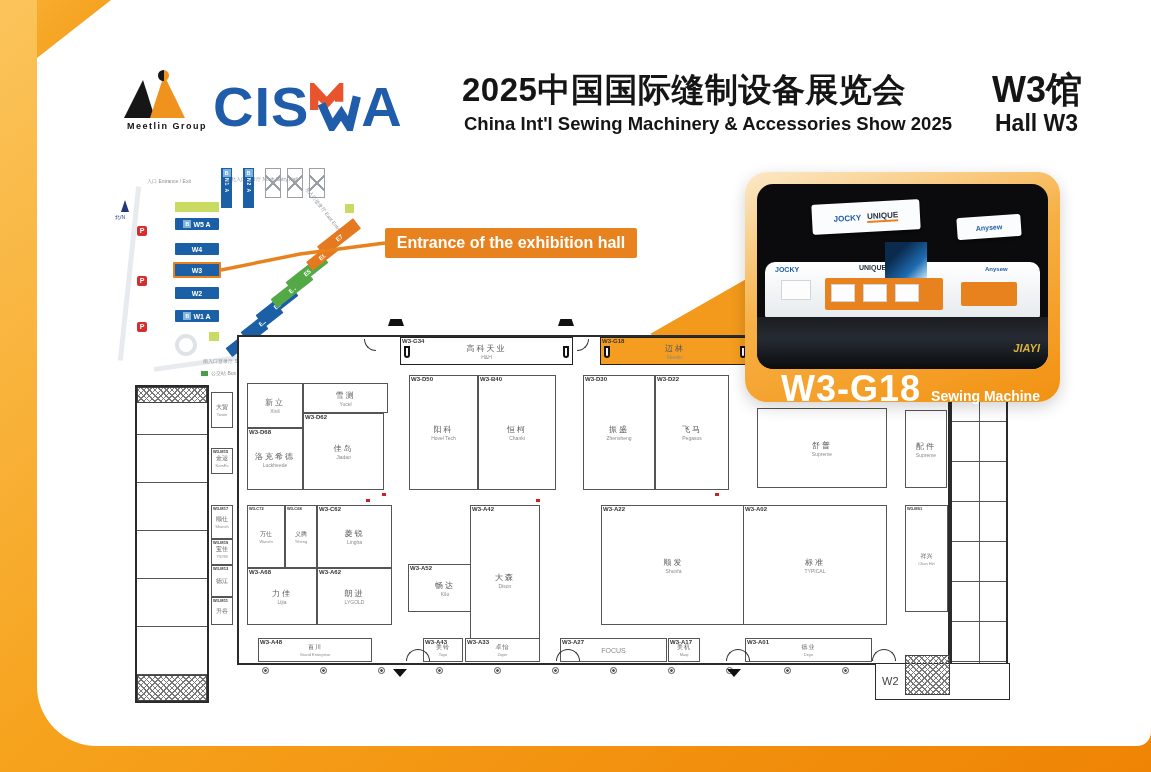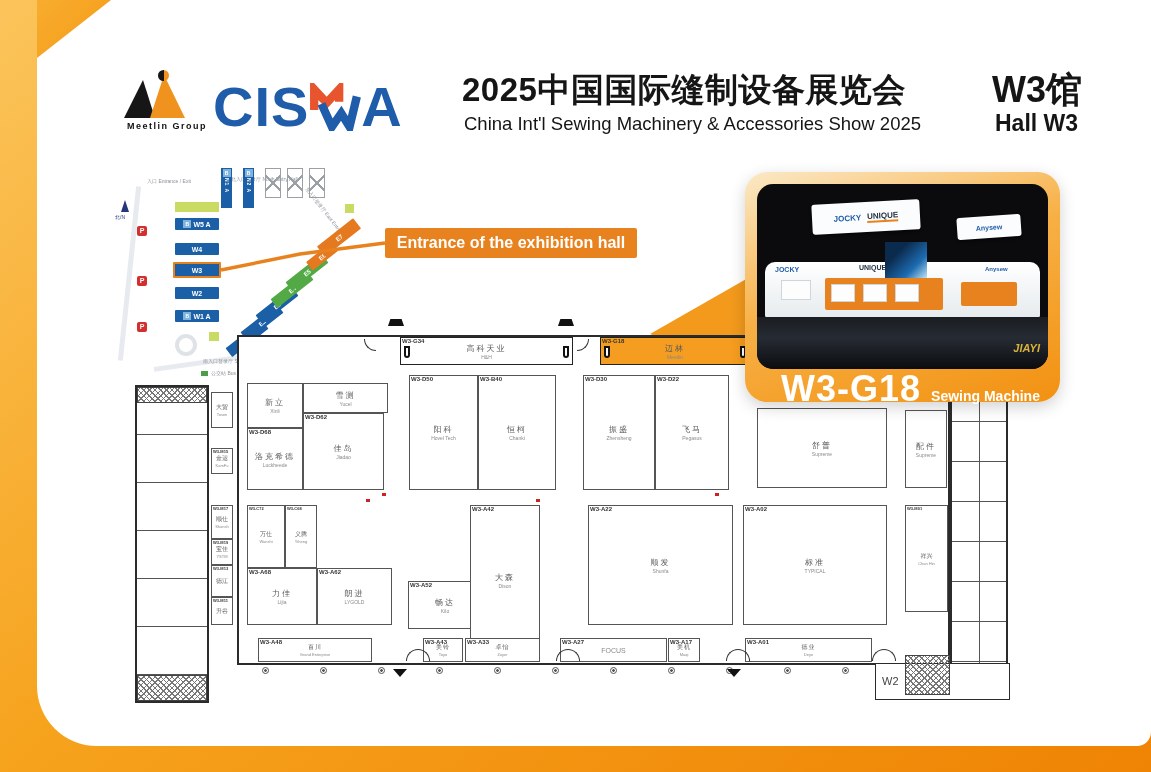--- a/index.html
+++ b/index.html
@@ -25,7 +25,7 @@
          font-size:56px;font-weight:800;color:#1F5CA9;letter-spacing:1px}
   .title-cn{position:absolute;left:462px;top:68px;width:530px;font-size:33px;font-weight:800;
             color:#151515;letter-spacing:0.5px;white-space:nowrap}
-  .title-en{position:absolute;left:464px;top:113px;font-size:18.5px;font-weight:400;color:#151515;white-space:nowrap}
+  .title-en{position:absolute;left:464px;top:113px;font-size:18.5px;font-weight:700;color:#151515;white-space:nowrap}
   .hall-cn{position:absolute;left:992px;top:66px;font-size:36px;font-weight:800;color:#151515}
   .hall-en{position:absolute;left:995px;top:110px;font-size:23px;font-weight:600;color:#151515}
   

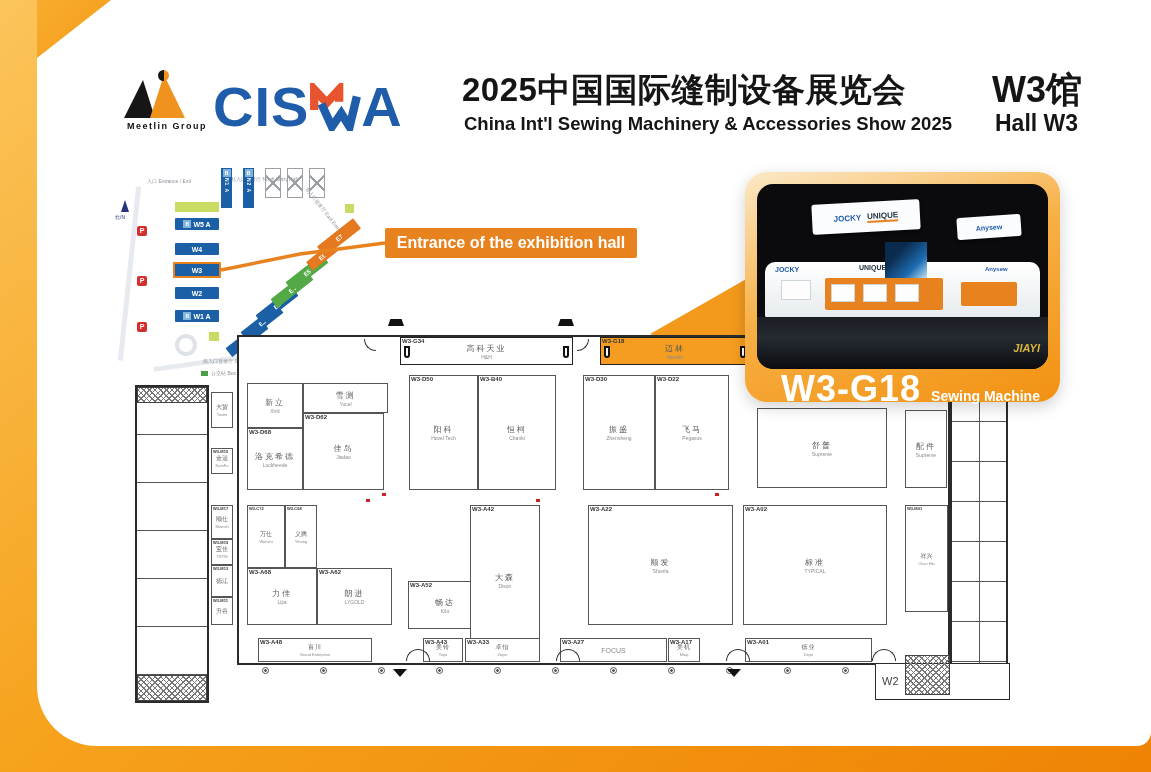--- a/index.html
+++ b/index.html
@@ -334,6 +334,13 @@
           <span class="en">Yiheng</span>
         </div>
       </div>
+    <div class="booth" style="left:187px;top:192px;width:75px;height:63px">
+        <span class="bid">W3-C62</span>
+        <div class="bctr">
+          <span class="cn">菱锐</span>
+          <span class="en">Lingha</span>
+        </div>
+      </div>
     <div class="booth" style="left:117px;top:255px;width:70px;height:57px">
         <span class="bid">W3-A68</span>
         <div class="bctr">

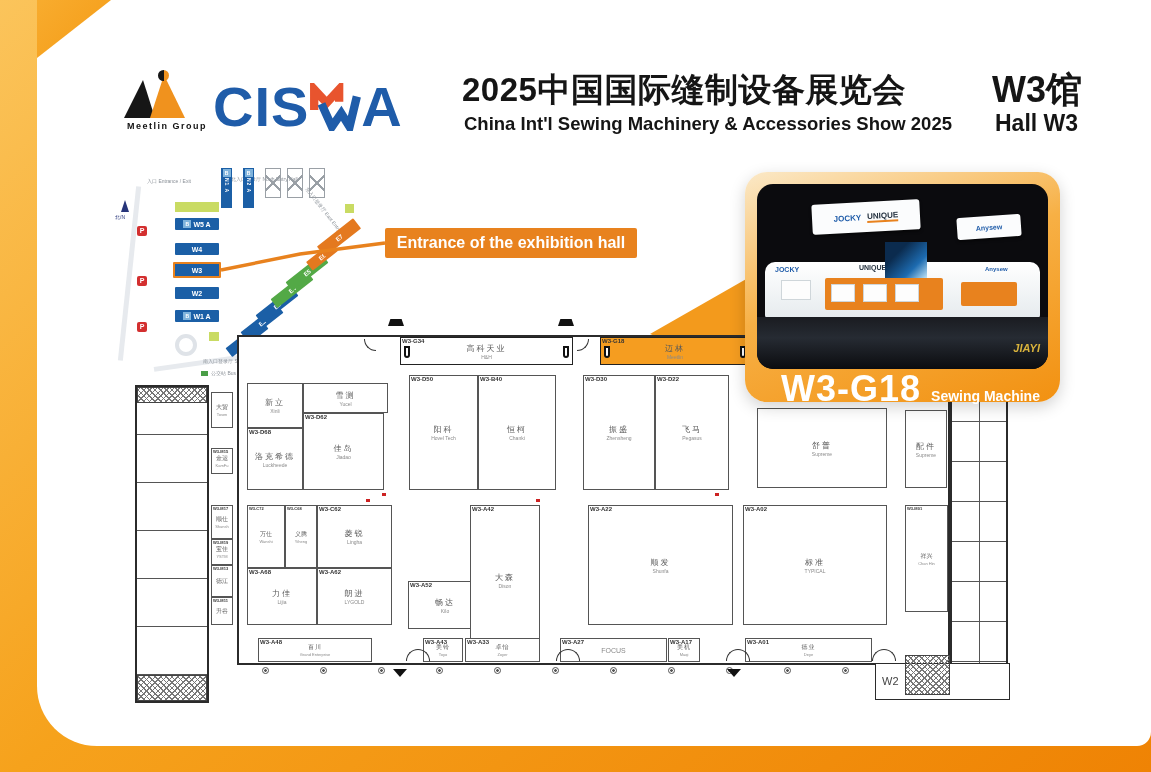--- a/index.html
+++ b/index.html
@@ -369,7 +369,7 @@
           <span class="en">Dison</span>
         </div>
       </div>
-    <div class="booth" style="left:458px;top:192px;width:145px;height:120px">
+    <div class="booth" style="left:471px;top:192px;width:145px;height:120px">
         <span class="bid">W3-A22</span>
         <div class="bctr">
           <span class="cn">顺发</span>

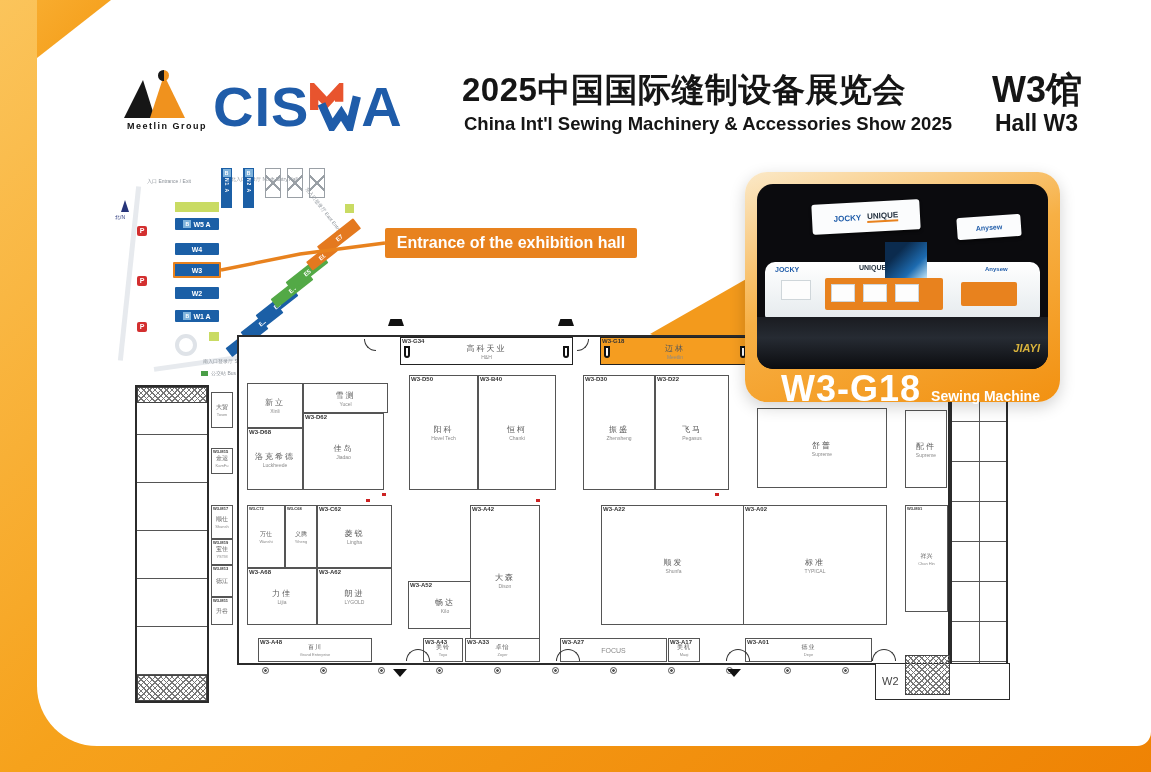--- a/index.html
+++ b/index.html
@@ -355,7 +355,7 @@
           <span class="en">LYGOLD</span>
         </div>
       </div>
-    <div class="booth" style="left:278px;top:268px;width:74px;height:48px">
+    <div class="booth" style="left:278px;top:251px;width:74px;height:48px">
         <span class="bid">W3-A52</span>
         <div class="bctr">
           <span class="cn">畅达</span>

